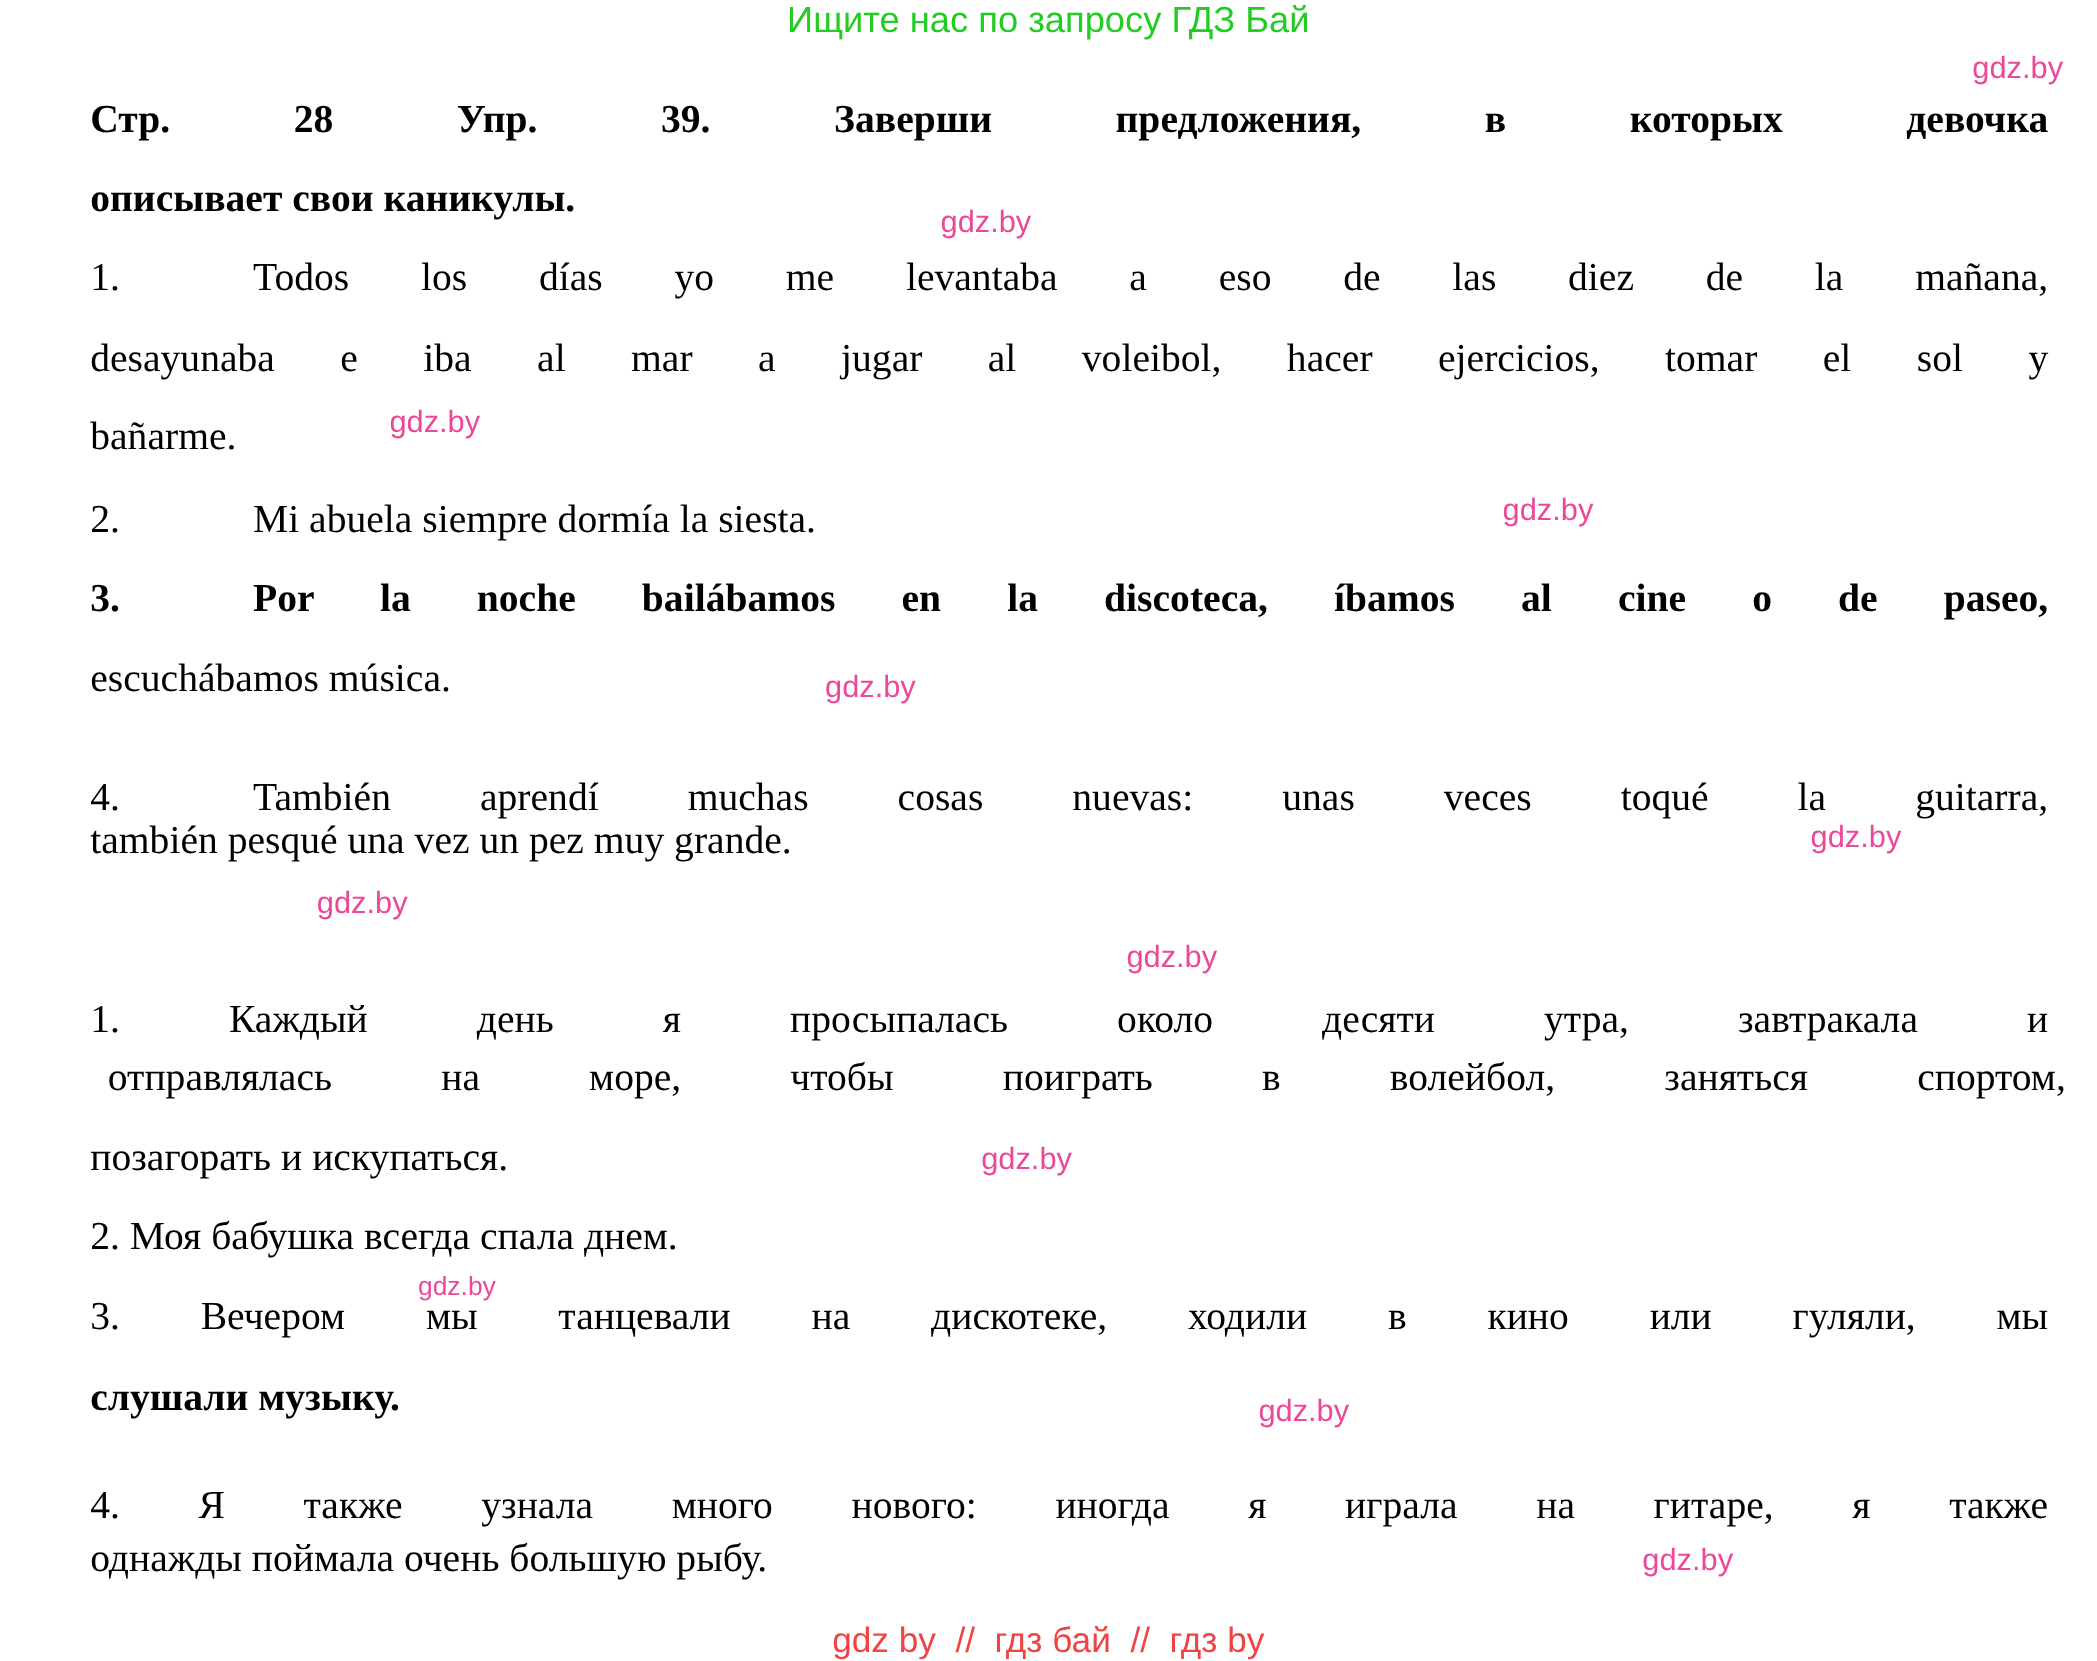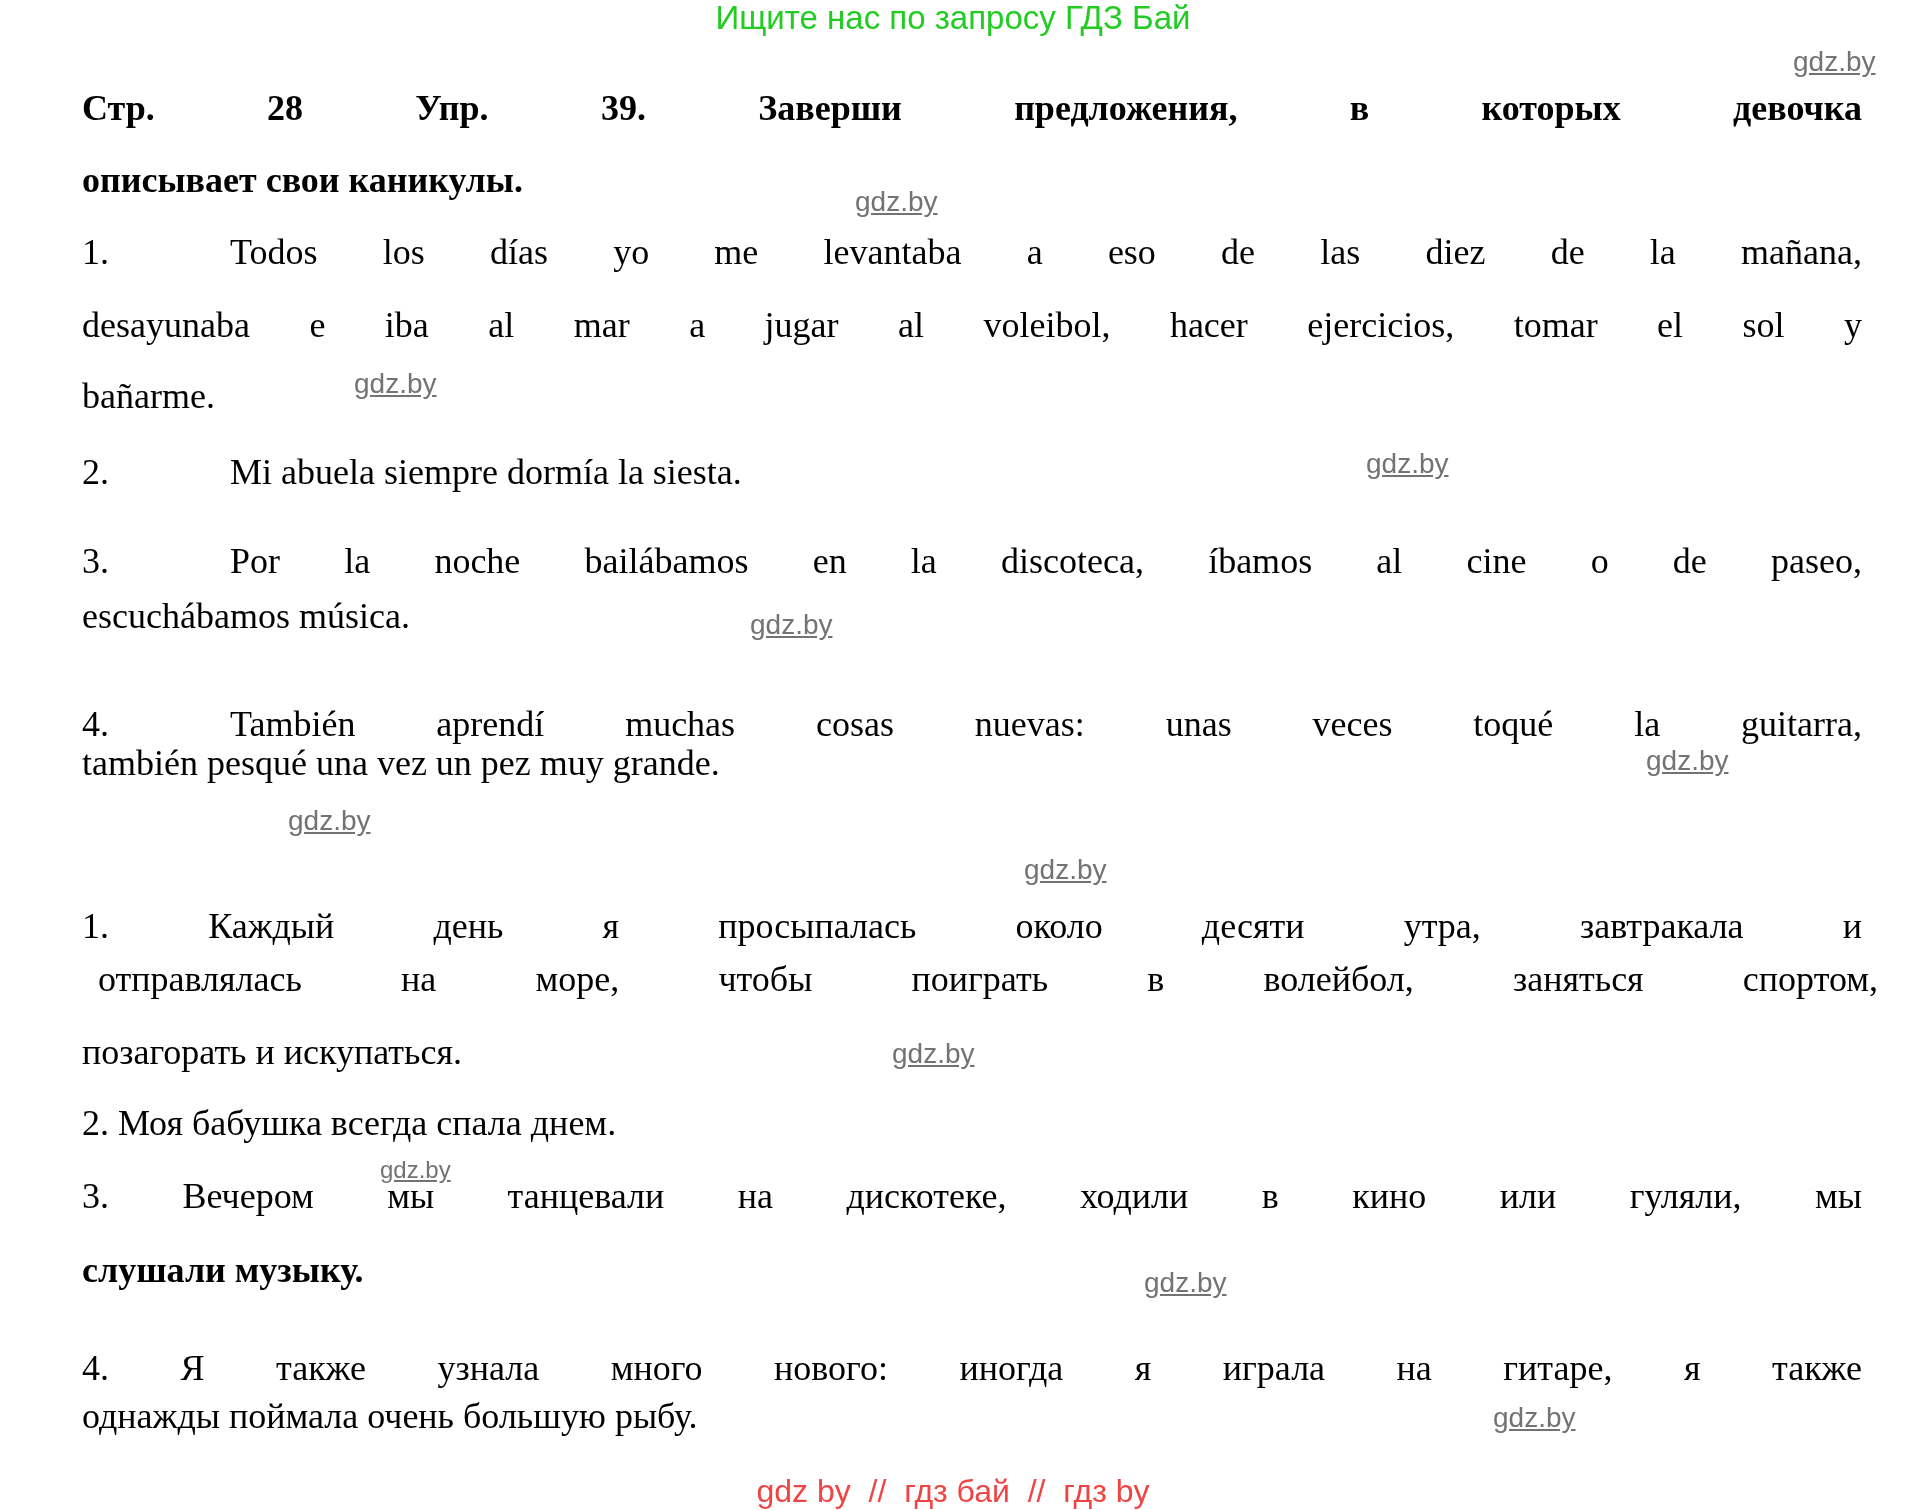--- a/index.html
+++ b/index.html
@@ -70,9 +70,8 @@
       font-family: "Liberation Sans", sans-serif;
       font-size: 28px;
       line-height: 32px;
-      color: #737373;
+      color: #ec4899;
       white-space: nowrap;
-      text-decoration: underline;
     }
   </style>
 </head>

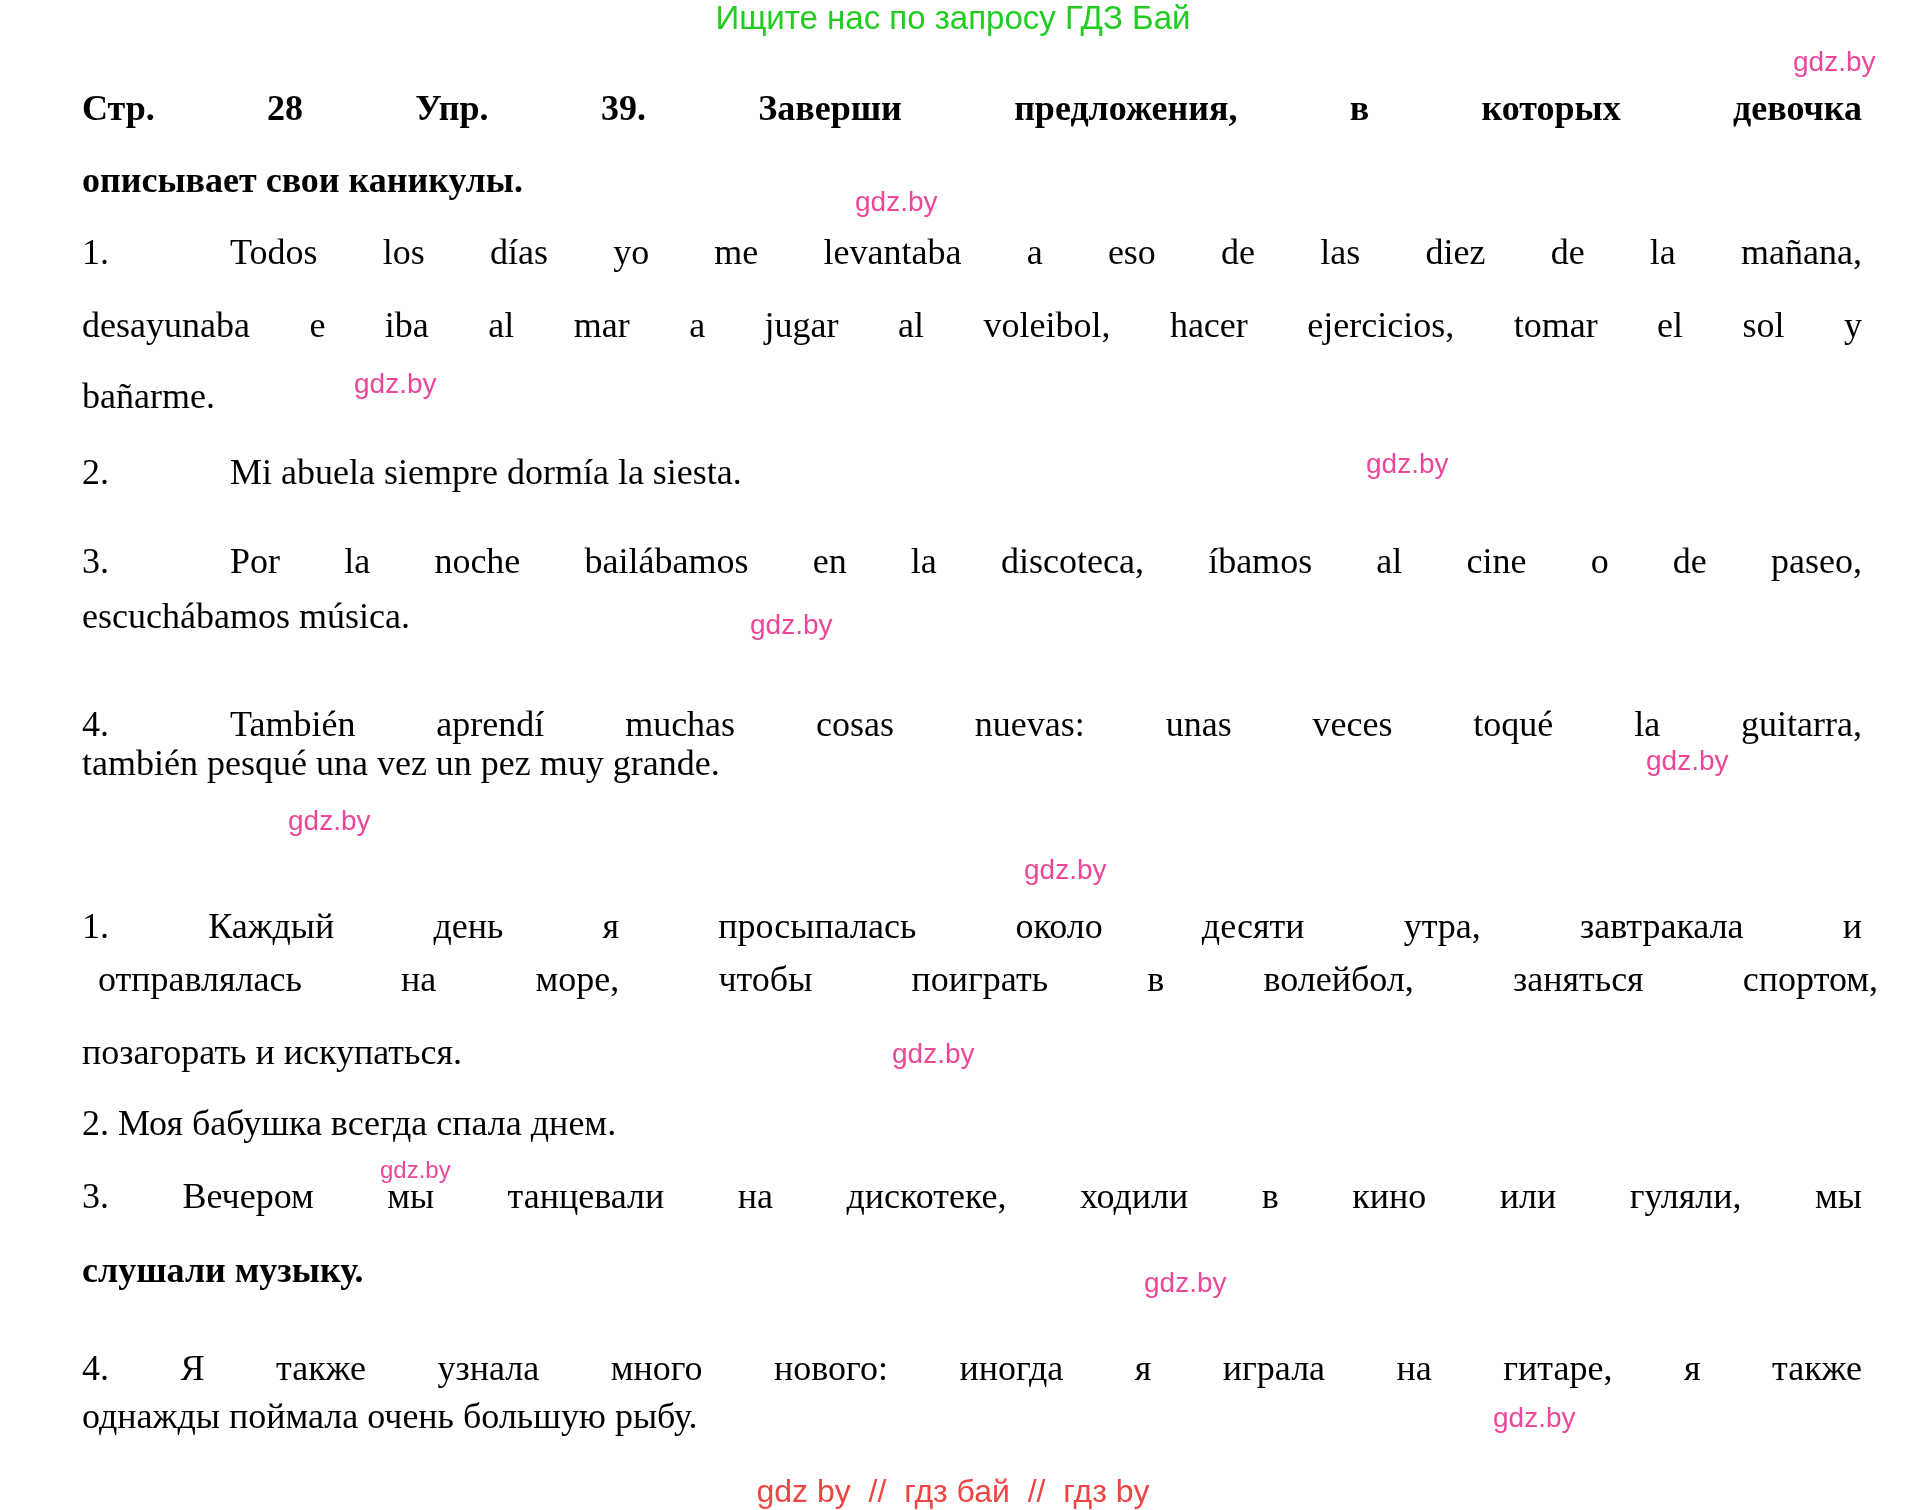--- a/index.html
+++ b/index.html
@@ -108,7 +108,7 @@
       <span class="num-tab">2.</span><span>Mi abuela siempre dormía la siesta.</span>
     </div>
 
-    <div class="line justify" style="top:531px;">
+    <div class="line justify" style="top:513px;font-weight:bold;">
       <span class="num-tab">3.</span><span>Por la noche bailábamos en la discoteca, íbamos al cine o de paseo,</span>
     </div>
     <div class="line" style="top:586px;">escuchábamos música.</div>

